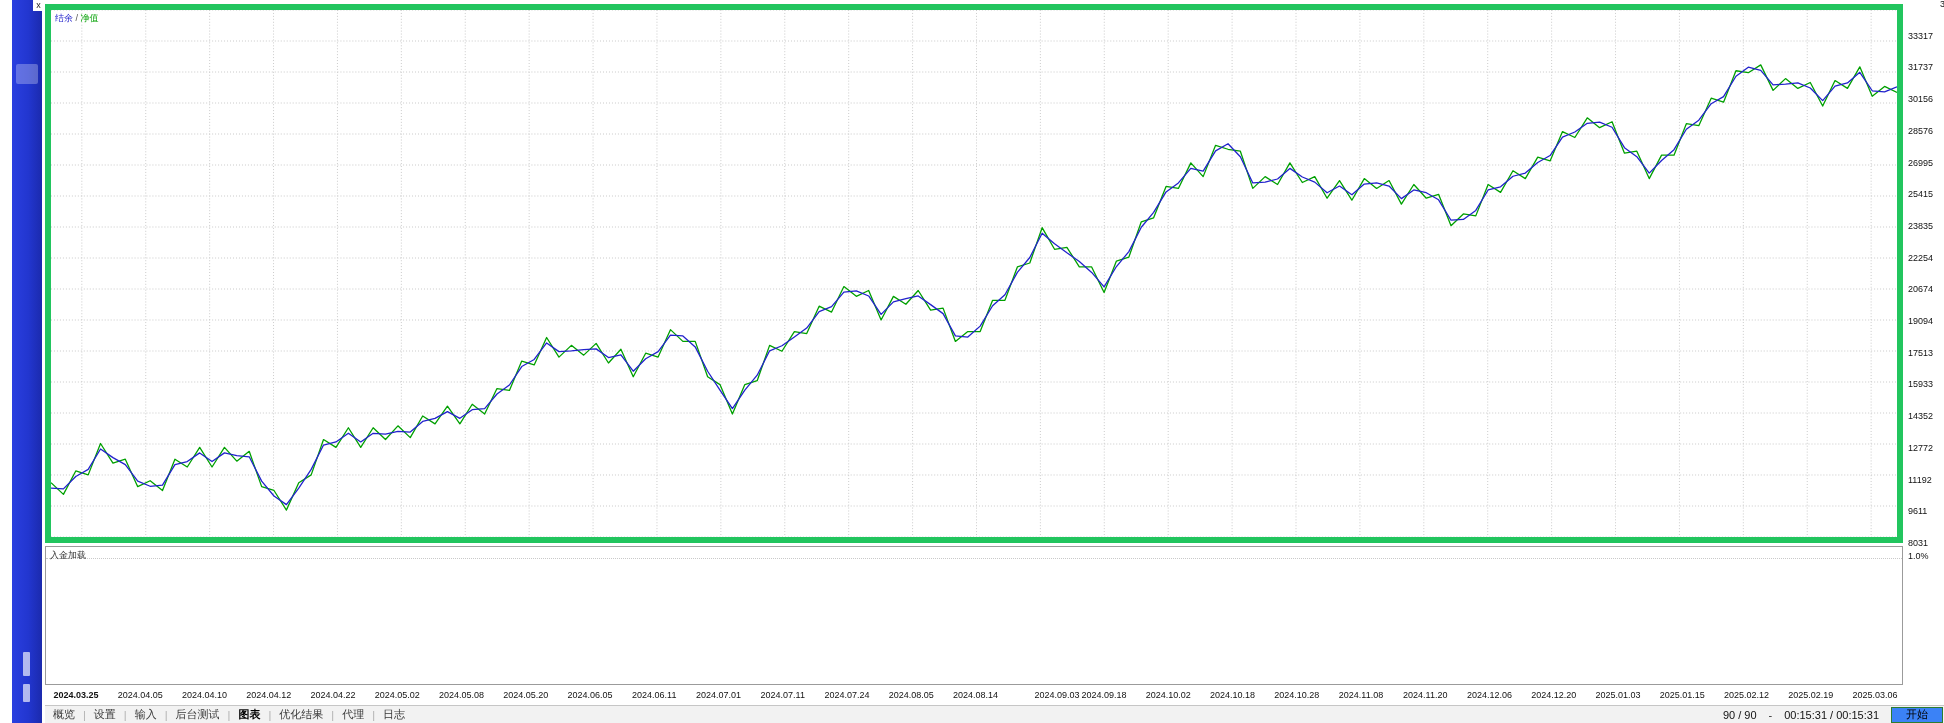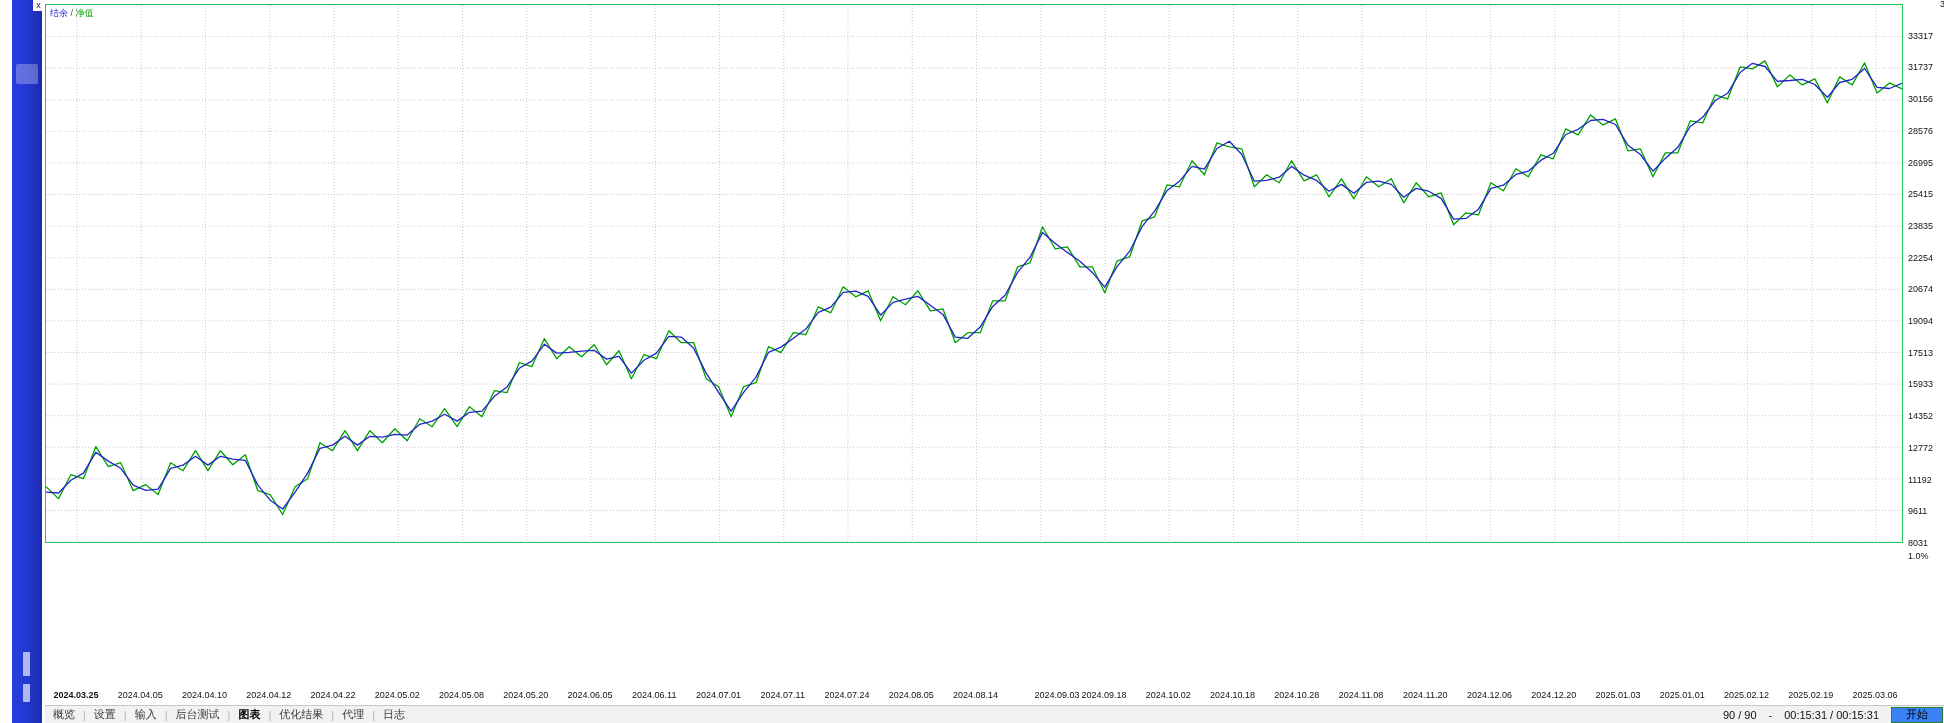--- a/index.html
+++ b/index.html
@@ -21,7 +21,7 @@
 
   
   .main-chart { position:absolute; left:45px; top:4px; width:1858px; height:539px;
-                border:1px solid #22c55e; background:#fff; }
+                border:6px solid #22c55e; background:#fff; }
   .main-chart svg { width:100%; height:100%; display:block; }
   .legend { position:absolute; top:2px; left:4px; font-size:9px; white-space:nowrap; }
   .lg-bal { color:#2222cc; } .lg-sep { color:#555; } .lg-eq { color:#00a000; }

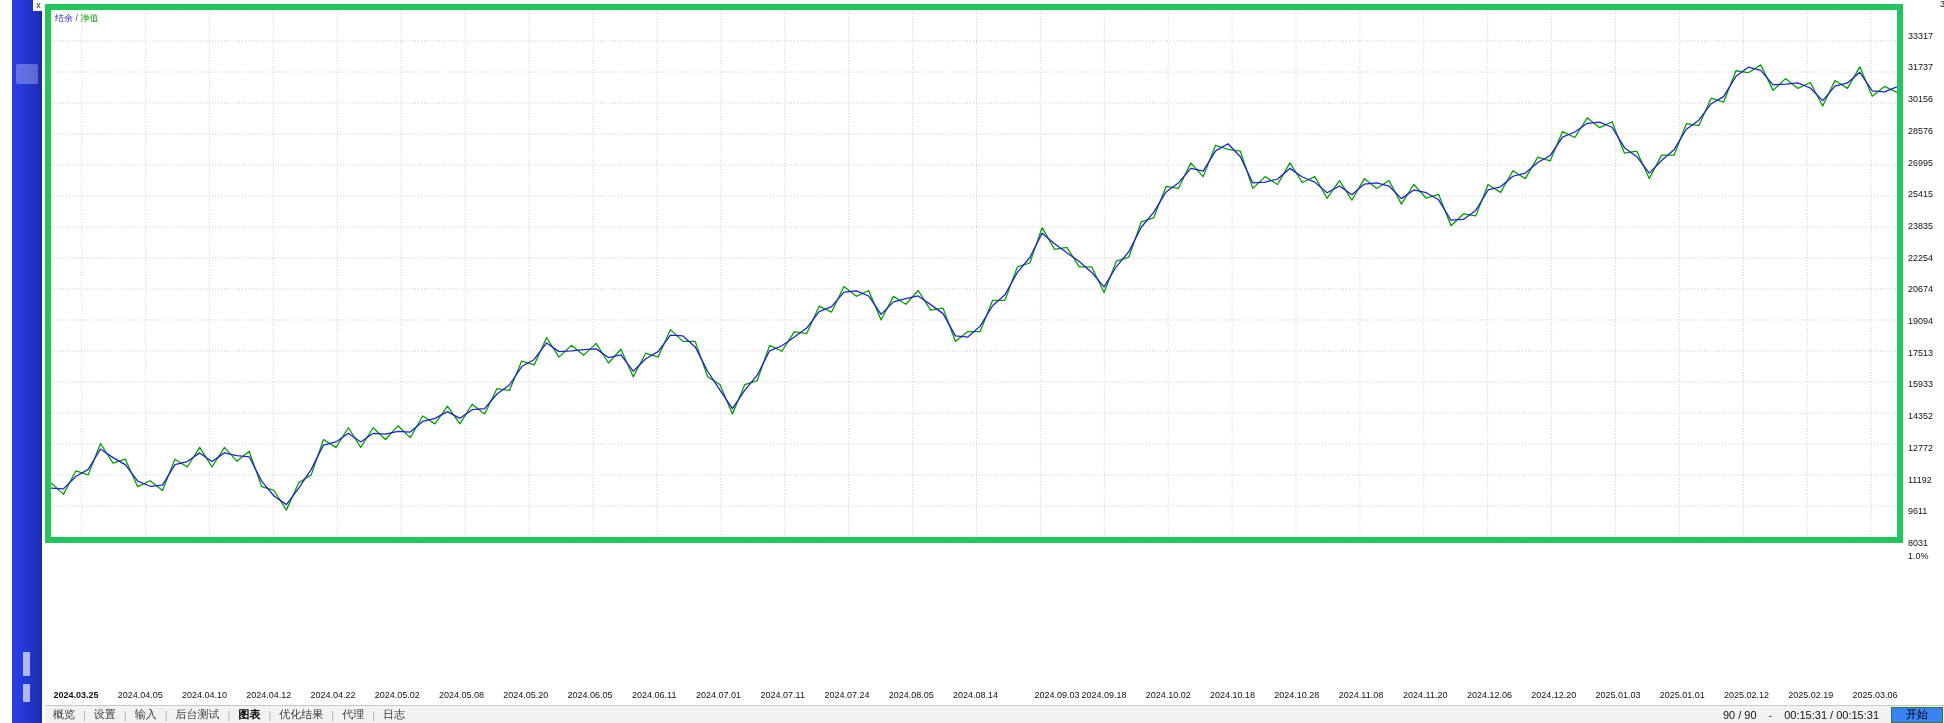--- a/index.html
+++ b/index.html
@@ -126,6 +126,10 @@
     <div class="legend"><span class="lg-bal">结余</span><span class="lg-sep"> / </span><span class="lg-eq">净值</span></div>
   </div>
 
+  <div class="sub-chart">
+    <div class="sub-grid"></div>
+    <div class="sub-title">入金加载</div>
+  </div>
 
   <div class="y-axis" id="y-axis">
       <div class="ytick" style="top: -1px; margin-left: 32px;">34897</div>

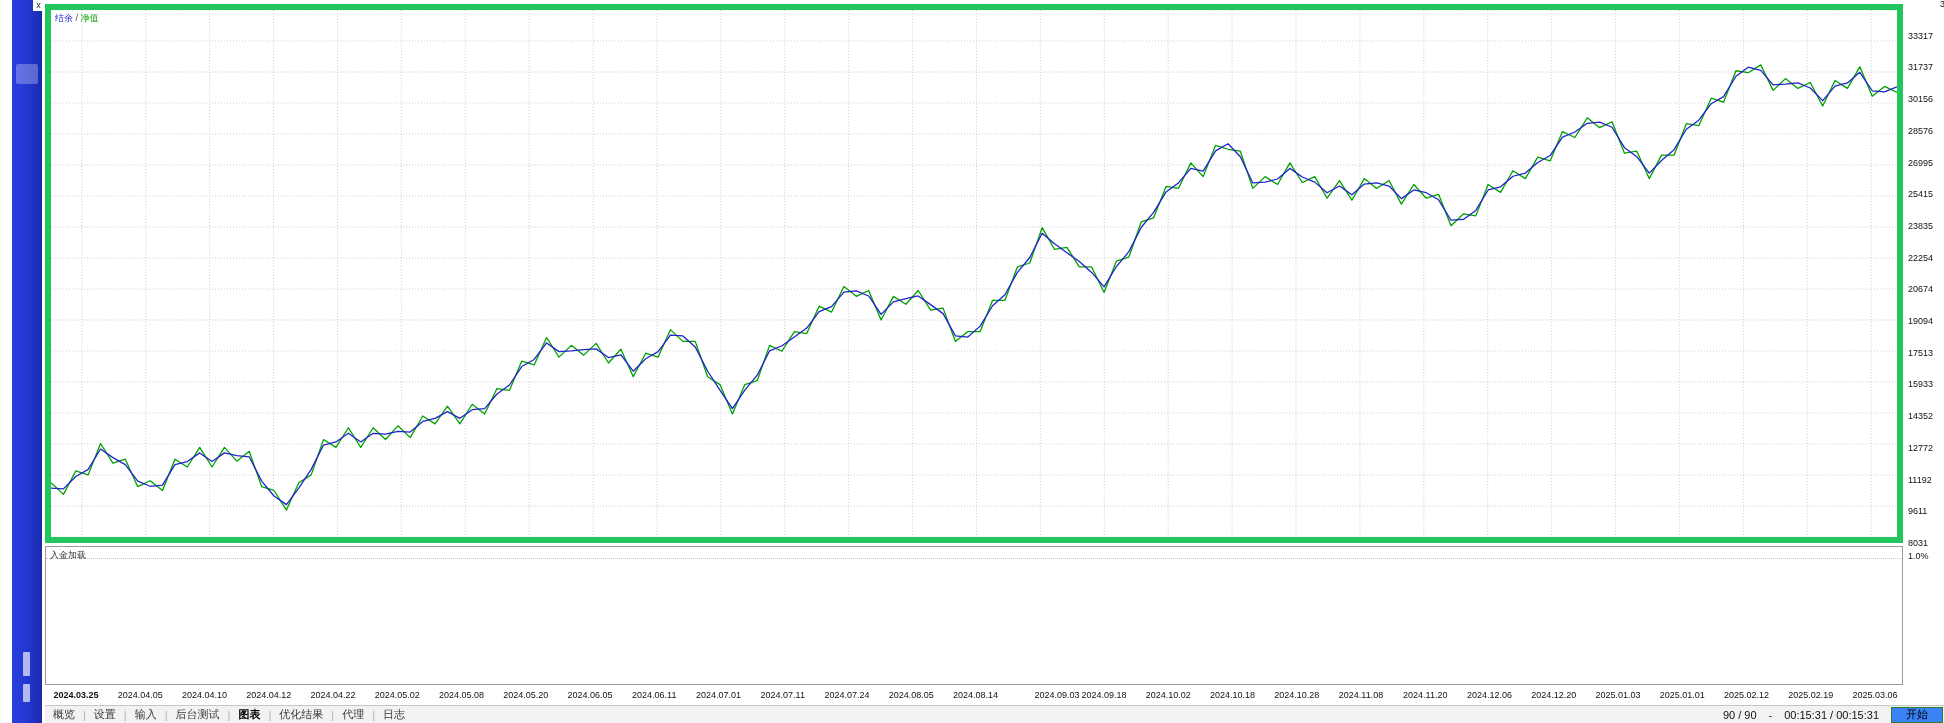--- a/index.html
+++ b/index.html
@@ -178,7 +178,7 @@
       <div class="xtick" style="left: 1444.5px;">2024.12.06</div>
       <div class="xtick" style="left: 1508.75px;">2024.12.20</div>
       <div class="xtick" style="left: 1573px;">2025.01.03</div>
-      <div class="xtick" style="left: 1637.25px;">2025.01.01</div>
+      <div class="xtick" style="left: 1637.25px;">2025.01.15</div>
       <div class="xtick" style="left: 1701.5px;">2025.02.12</div>
       <div class="xtick" style="left: 1765.75px;">2025.02.19</div>
       <div class="xtick" style="left: 1830px;">2025.03.06</div>

